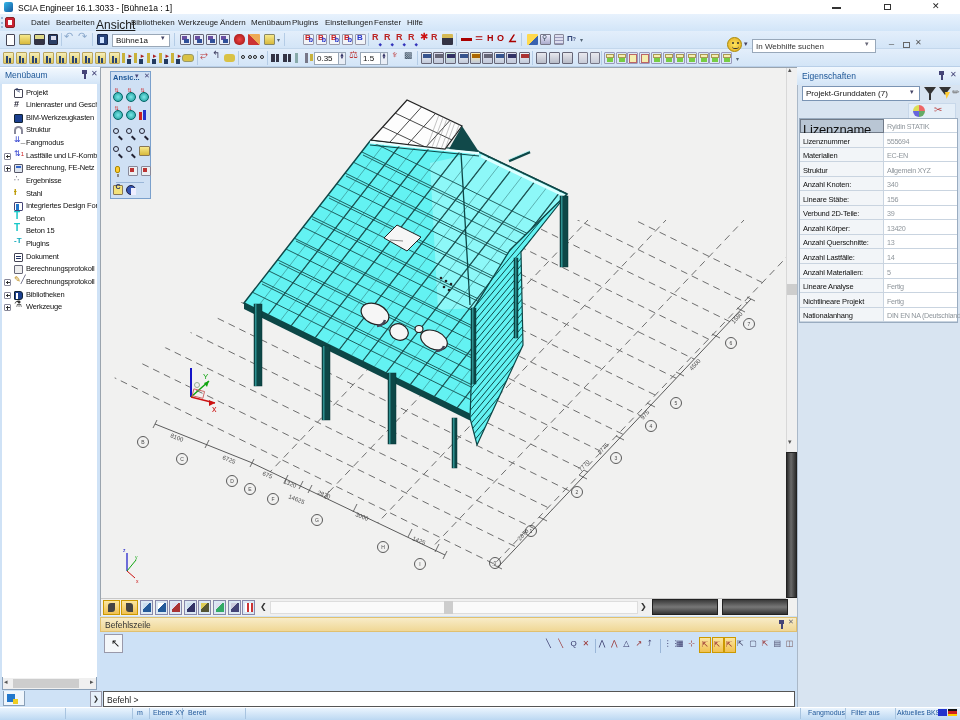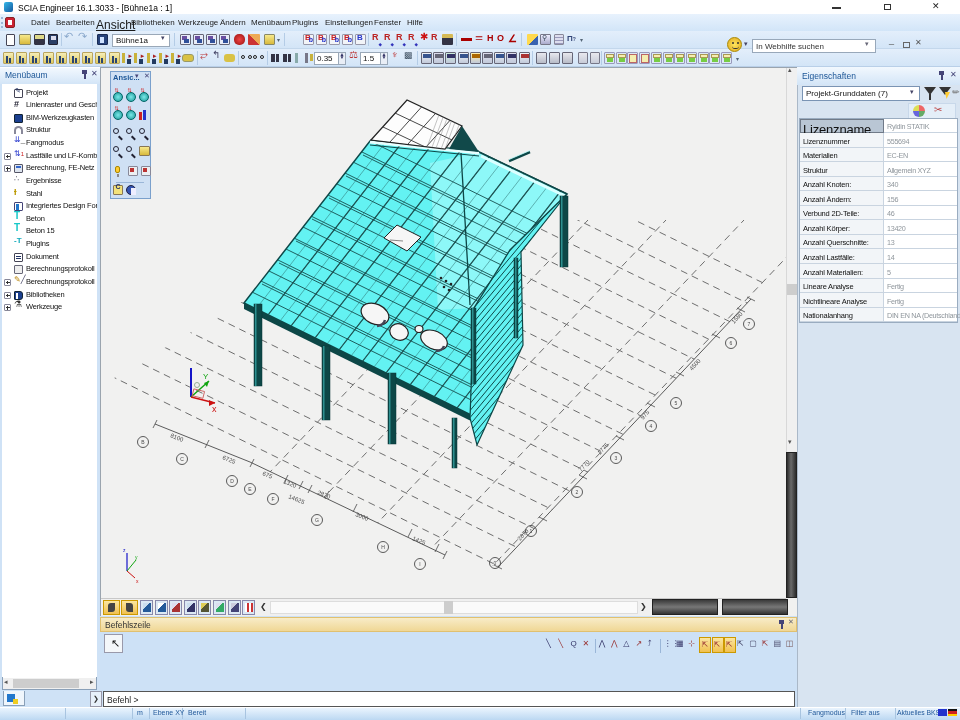--- a/index.html
+++ b/index.html
@@ -923,7 +923,7 @@
 <div class="txt" style="left:887px;top:180.2px;font-size:7.2px;color:#8f969c;letter-spacing:-0.3px">340</div>
 <div class="abs" style="left:800px;top:191.25px;width:84px;height:14.55px;background:#f2f5f8;border-bottom:1px solid #c9d4e0;border-right:1px solid #c9d4e0;"></div>
 <div class="abs" style="left:884px;top:191.25px;width:73px;height:14.55px;border-bottom:1px solid #c9d4e0;"></div>
-<div class="txt" style="left:803px;top:194.75px;font-size:7.5px;color:#111;letter-spacing:-0.2px">Anzahl Ändern:</div>
+<div class="txt" style="left:803px;top:194.75px;font-size:7.5px;color:#111;letter-spacing:-0.2px">Lineare Stäbe:</div>
 <div class="txt" style="left:887px;top:194.75px;font-size:7.2px;color:#8f969c;letter-spacing:-0.3px">156</div>
 <div class="abs" style="left:800px;top:205.8px;width:84px;height:14.55px;background:#f2f5f8;border-bottom:1px solid #c9d4e0;border-right:1px solid #c9d4e0;"></div>
 <div class="abs" style="left:884px;top:205.8px;width:73px;height:14.55px;border-bottom:1px solid #c9d4e0;"></div>

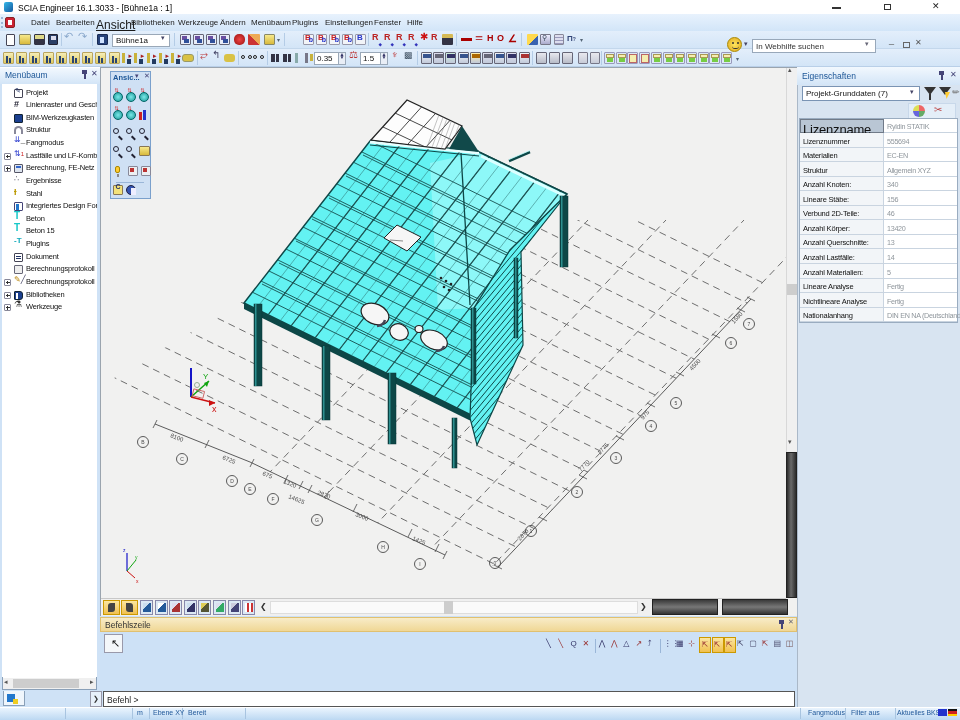--- a/index.html
+++ b/index.html
@@ -928,7 +928,7 @@
 <div class="abs" style="left:800px;top:205.8px;width:84px;height:14.55px;background:#f2f5f8;border-bottom:1px solid #c9d4e0;border-right:1px solid #c9d4e0;"></div>
 <div class="abs" style="left:884px;top:205.8px;width:73px;height:14.55px;border-bottom:1px solid #c9d4e0;"></div>
 <div class="txt" style="left:803px;top:209.3px;font-size:7.5px;color:#111;letter-spacing:-0.2px">Verbund 2D-Teile:</div>
-<div class="txt" style="left:887px;top:209.3px;font-size:7.2px;color:#8f969c;letter-spacing:-0.3px">46</div>
+<div class="txt" style="left:887px;top:209.3px;font-size:7.2px;color:#8f969c;letter-spacing:-0.3px">39</div>
 <div class="abs" style="left:800px;top:220.35000000000002px;width:84px;height:14.55px;background:#f2f5f8;border-bottom:1px solid #c9d4e0;border-right:1px solid #c9d4e0;"></div>
 <div class="abs" style="left:884px;top:220.35000000000002px;width:73px;height:14.55px;border-bottom:1px solid #c9d4e0;"></div>
 <div class="txt" style="left:803px;top:223.85000000000002px;font-size:7.5px;color:#111;letter-spacing:-0.2px">Anzahl Körper:</div>

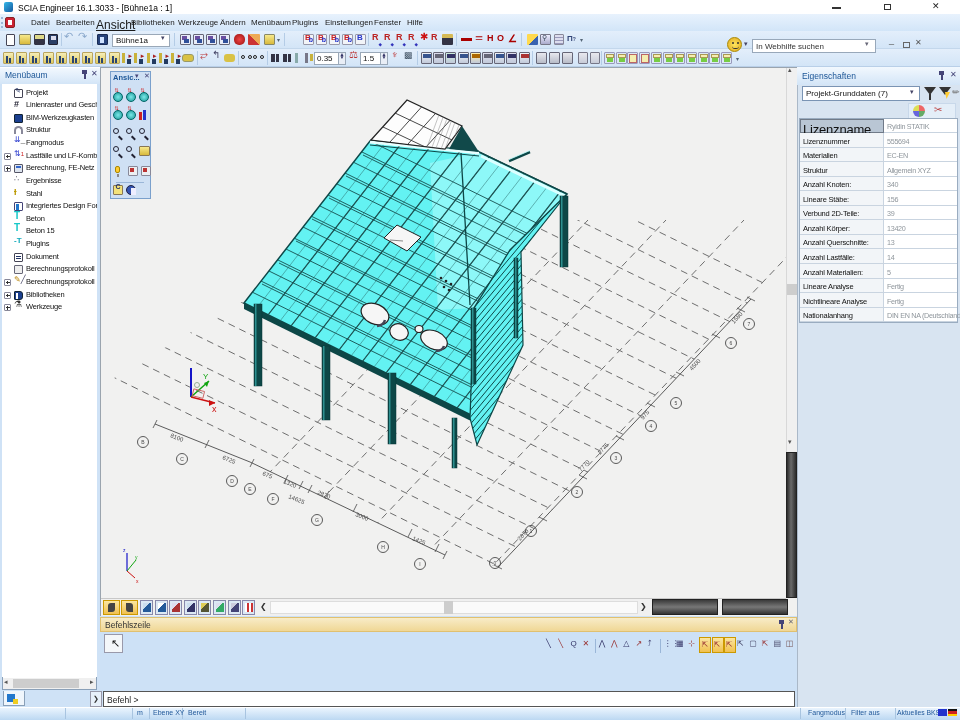--- a/index.html
+++ b/index.html
@@ -951,7 +951,7 @@
 <div class="txt" style="left:887px;top:282.05px;font-size:7.2px;color:#8f969c;letter-spacing:-0.3px">Fertig</div>
 <div class="abs" style="left:800px;top:293.1px;width:84px;height:14.55px;background:#f2f5f8;border-bottom:1px solid #c9d4e0;border-right:1px solid #c9d4e0;"></div>
 <div class="abs" style="left:884px;top:293.1px;width:73px;height:14.55px;border-bottom:1px solid #c9d4e0;"></div>
-<div class="txt" style="left:803px;top:296.6px;font-size:7.5px;color:#111;letter-spacing:-0.2px">Nichtlineare Analyse</div>
+<div class="txt" style="left:803px;top:296.6px;font-size:7.5px;color:#111;letter-spacing:-0.2px">Nichtlineare Projekt</div>
 <div class="txt" style="left:887px;top:296.6px;font-size:7.2px;color:#8f969c;letter-spacing:-0.3px">Fertig</div>
 <div class="abs" style="left:800px;top:307.65px;width:84px;height:14.55px;background:#f2f5f8;border-bottom:1px solid #c9d4e0;border-right:1px solid #c9d4e0;"></div>
 <div class="abs" style="left:884px;top:307.65px;width:73px;height:14.55px;border-bottom:1px solid #c9d4e0;"></div>

